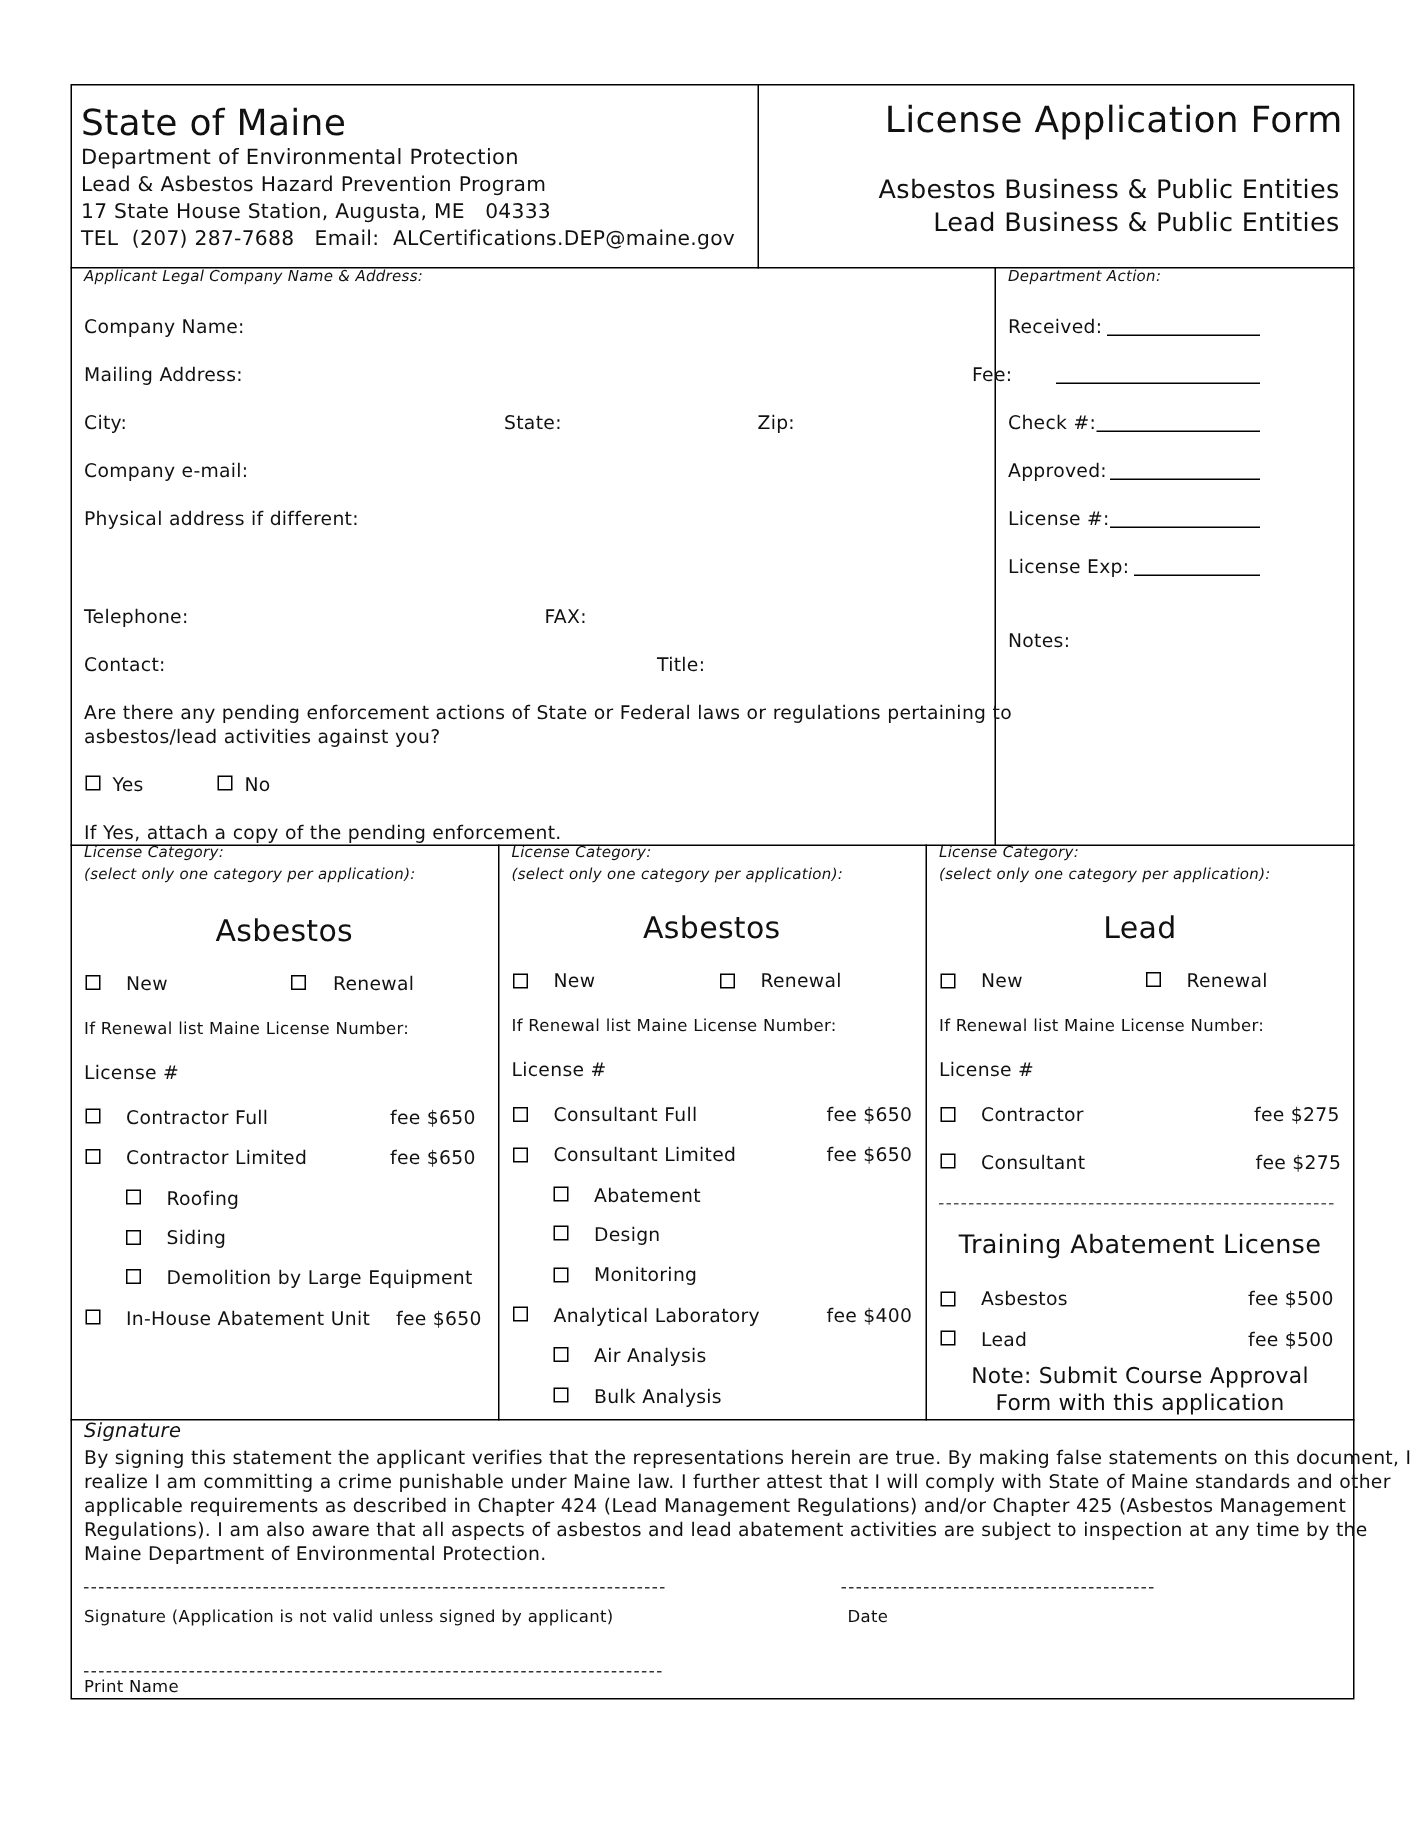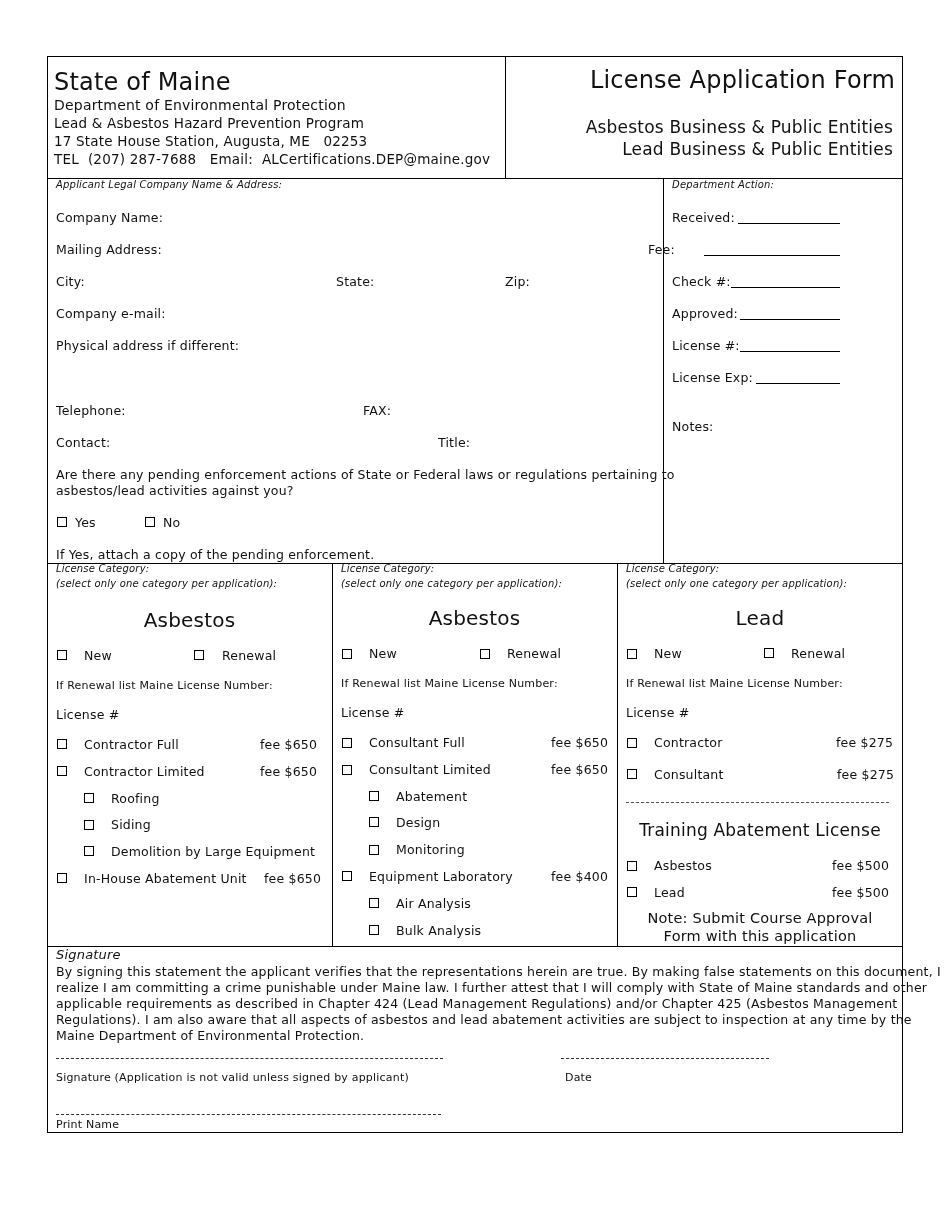--- a/index.html
+++ b/index.html
@@ -38,7 +38,7 @@
 <div class="t" style="left:54px;top:68px;font-size:24px;">State of Maine</div>
 <div class="t" style="left:54px;top:97px;font-size:14px;">Department of Environmental Protection</div>
 <div class="t" style="left:54px;top:115px;font-size:13.5px;">Lead &amp; Asbestos Hazard Prevention Program</div>
-<div class="t" style="left:54px;top:133px;font-size:13.5px;white-space:pre;">17 State House Station, Augusta, ME   02253</div>
+<div class="t" style="left:54px;top:133px;font-size:13.5px;white-space:pre;">17 State House Station, Augusta, ME   04333</div>
 <div class="t" style="left:54px;top:151px;font-size:13.5px;white-space:pre;">TEL  (207) 287-7688   Email:  ALCertifications.DEP@maine.gov</div>
 
 <div class="t" style="right:55px;top:66px;font-size:24px;">License Application Form</div>

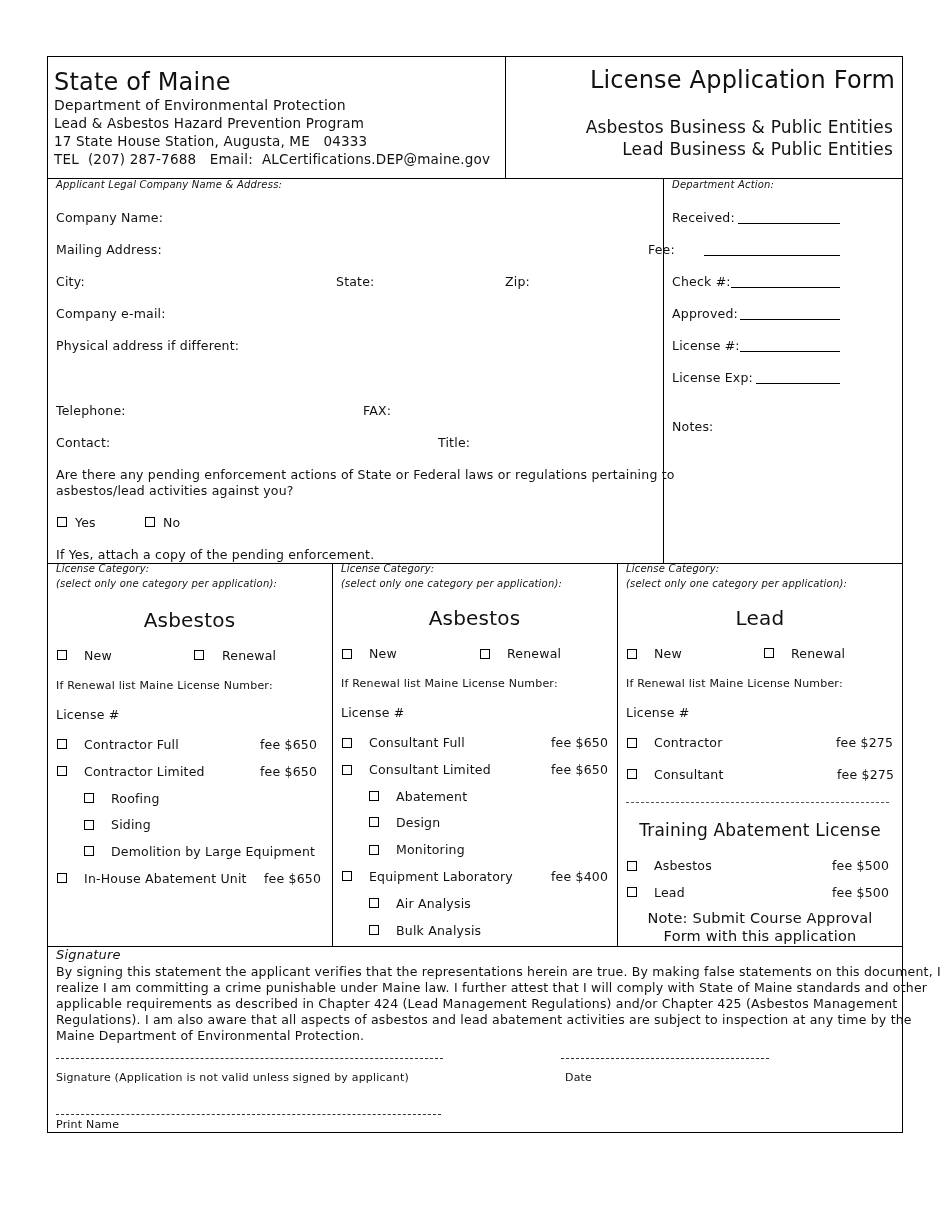--- a/index.html
+++ b/index.html
@@ -129,7 +129,7 @@
 <div class="cb" style="left:369px;top:845px;"></div>
 <div class="t" style="left:396px;top:842px;">Monitoring</div>
 <div class="cb" style="left:342px;top:871px;"></div>
-<div class="t" style="left:369px;top:869px;">Equipment Laboratory</div>
+<div class="t" style="left:369px;top:869px;">Analytical Laboratory</div>
 <div class="t" style="left:551px;top:869px;">fee $400</div>
 <div class="cb" style="left:369px;top:898px;"></div>
 <div class="t" style="left:396px;top:896px;">Air Analysis</div>

